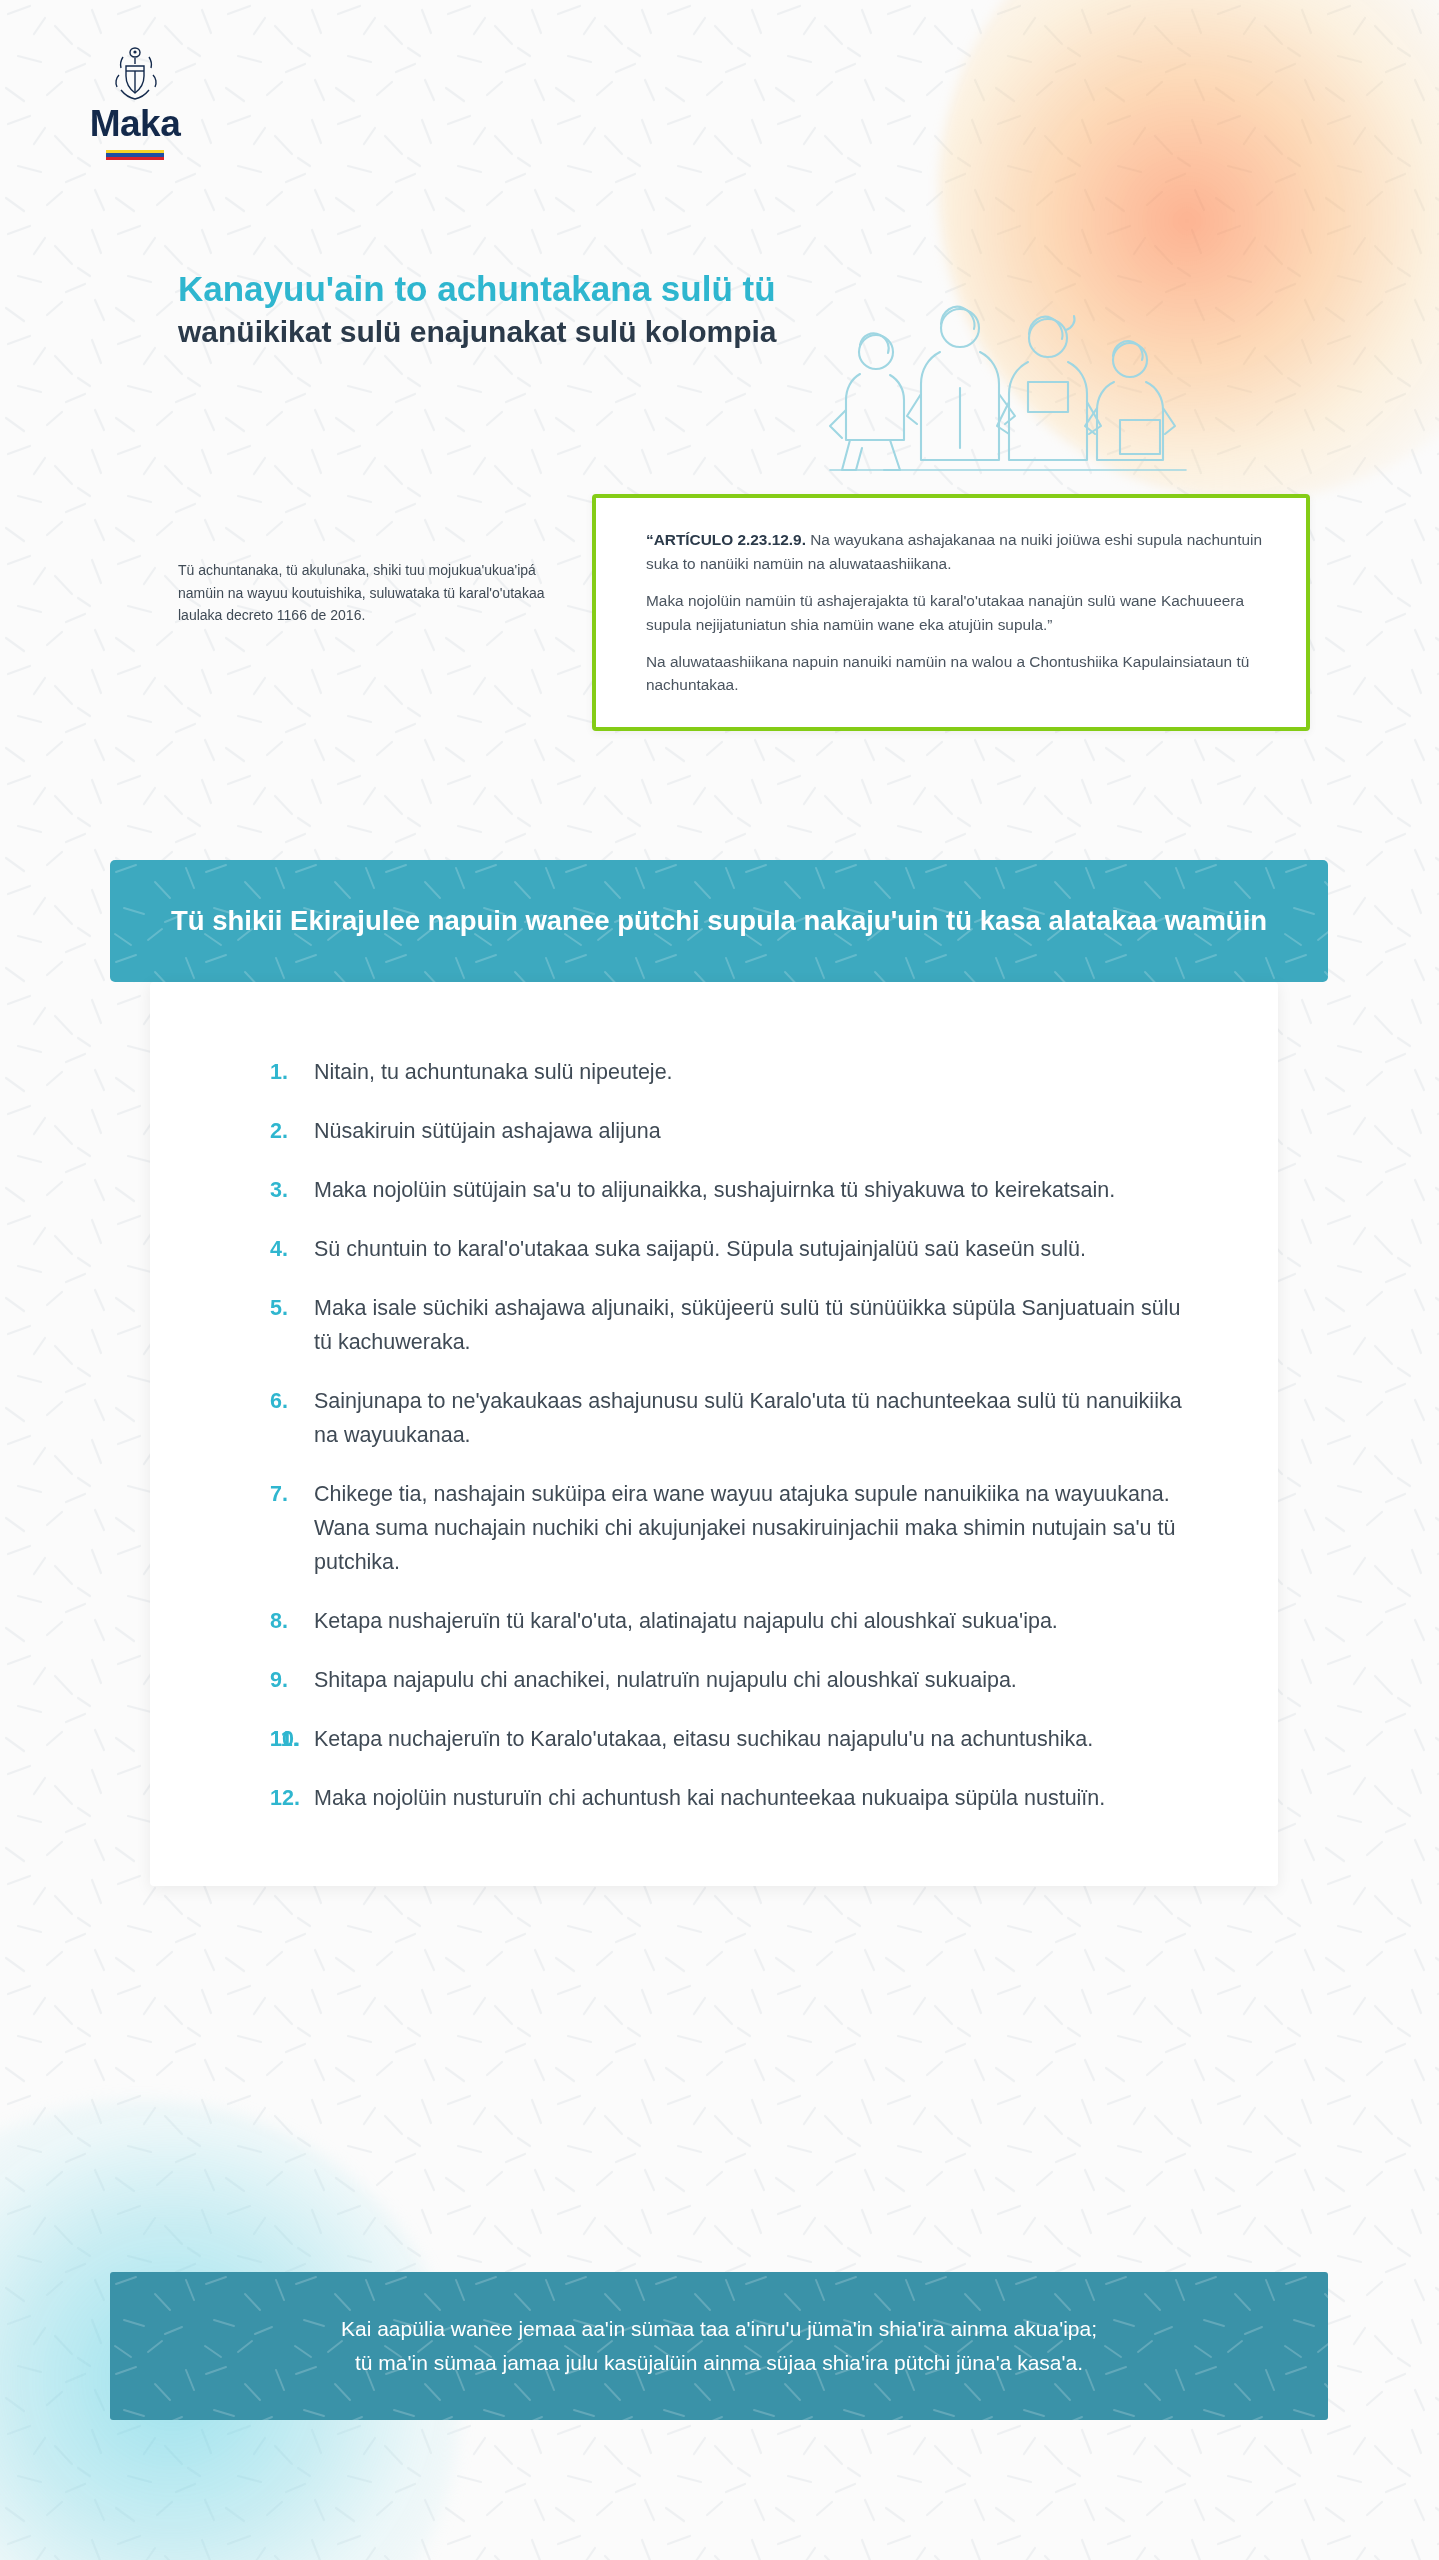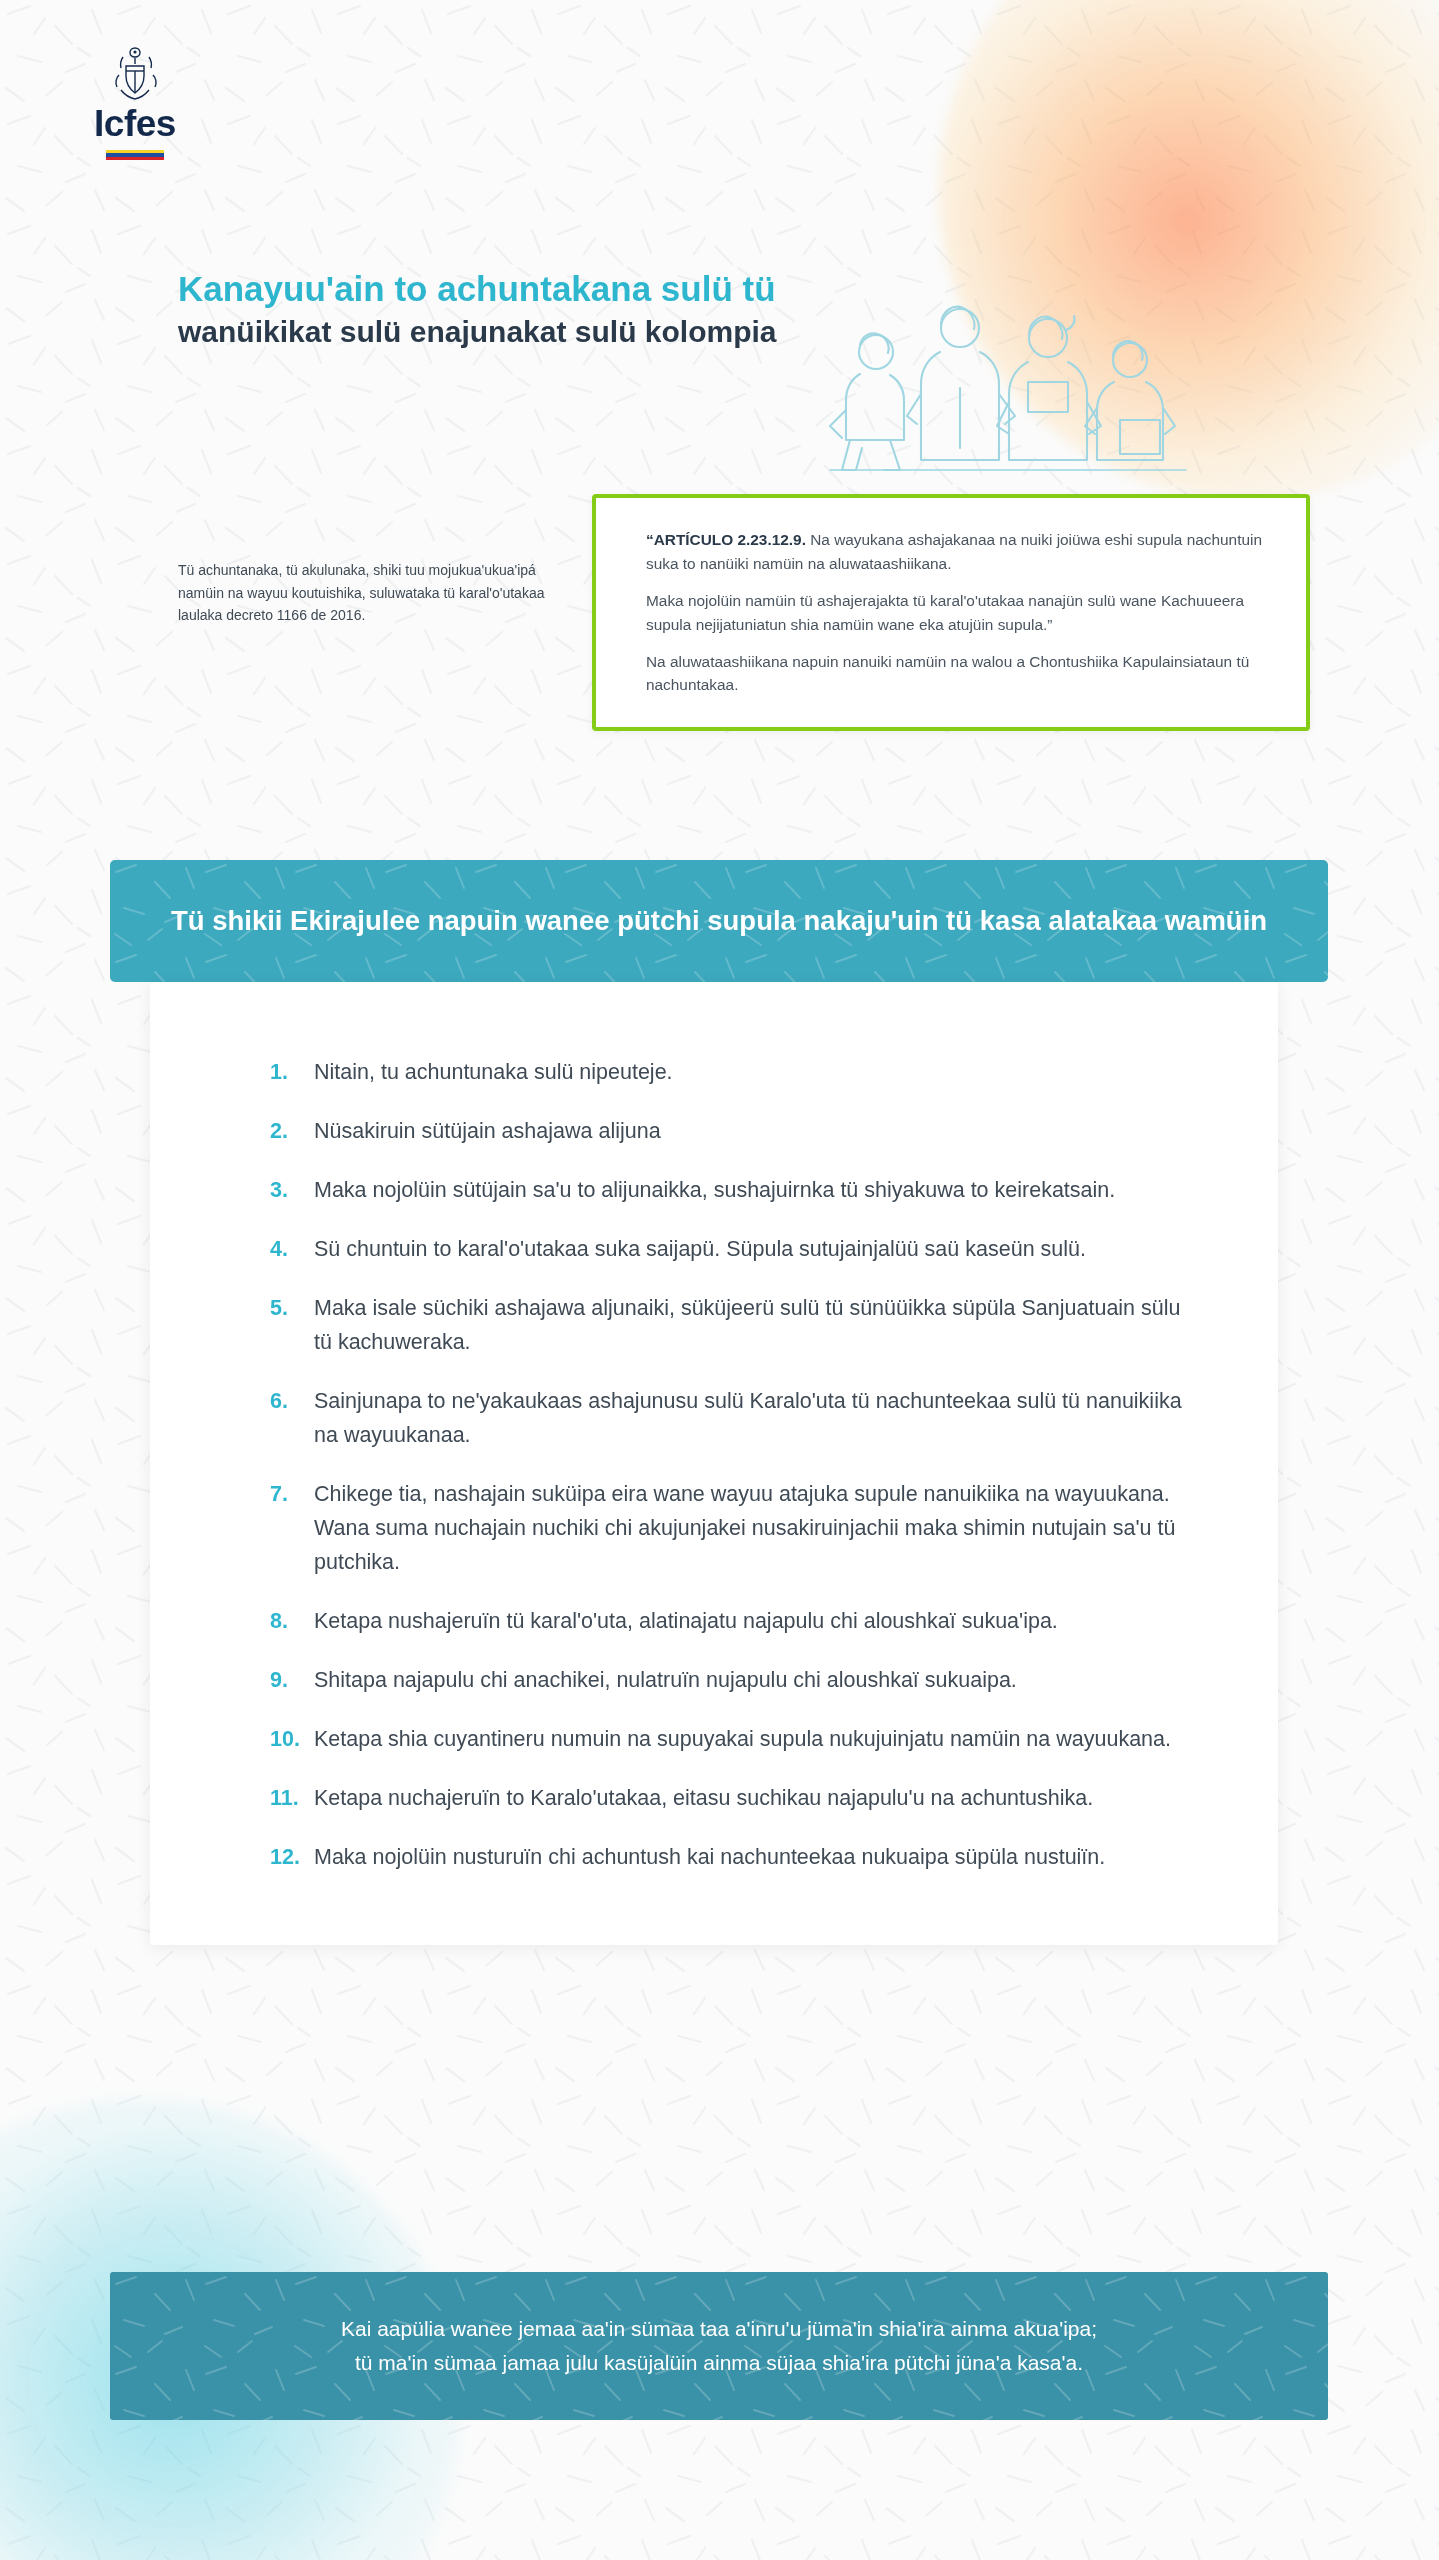--- a/index.html
+++ b/index.html
@@ -282,7 +282,7 @@
       </g>
       <circle cx="26" cy="7" r="1.6" fill="#13294b"></circle>
     </svg>
-    <div class="logo-word">Icfes</div>
+    <div class="logo-word">Maka</div>
     <div class="logo-flag">
       <i class="flag-y"></i>
         <i class="flag-b"></i>

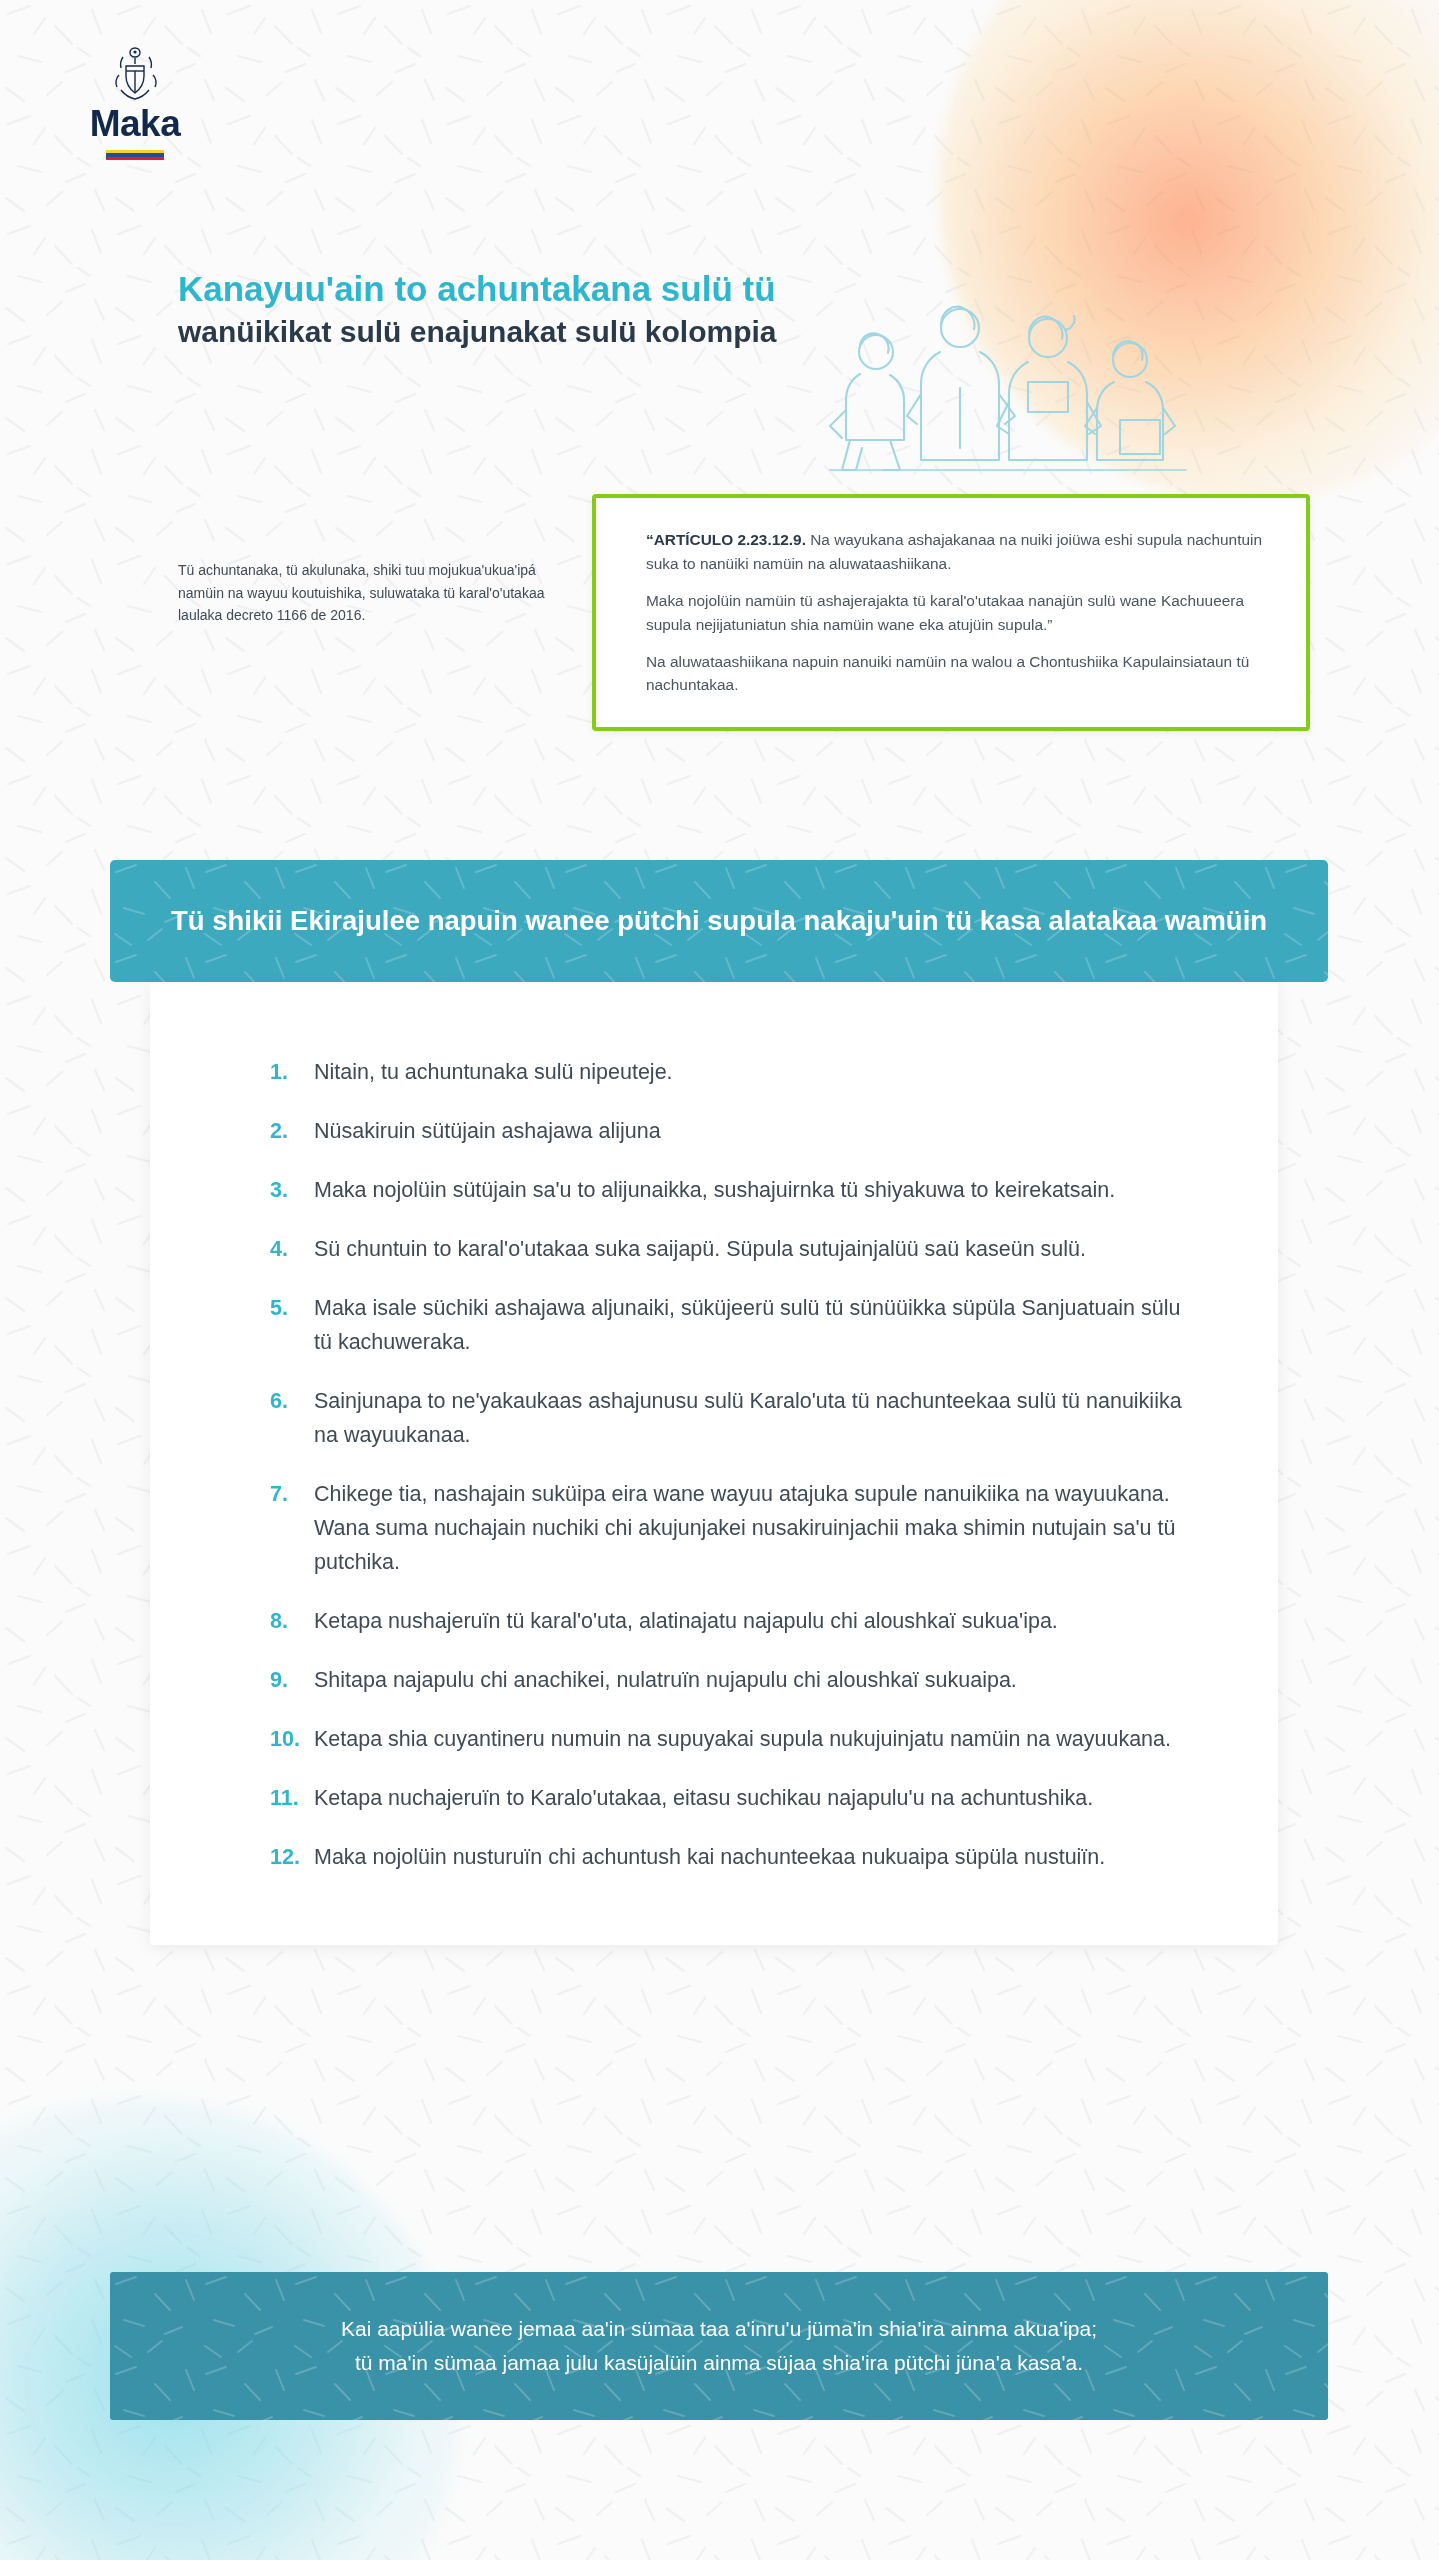--- a/index.html
+++ b/index.html
@@ -372,7 +372,7 @@
       <li><span class="num">7.</span><span>Chikege tia, nashajain suküipa eira wane wayuu atajuka supule nanuikiika na wayuukana. Wana suma nuchajain nuchiki chi akujunjakei nusakiruinjachii maka shimin nutujain sa'u tü putchika.</span></li>
       <li><span class="num">8.</span><span>Ketapa nushajeruïn tü karal'o'uta, alatinajatu najapulu chi aloushkaï sukua'ipa.</span></li>
       <li><span class="num">9.</span><span>Shitapa najapulu chi anachikei, nulatruïn nujapulu chi aloushkaï sukuaipa.</span></li>
-      <li><span class="num">10.</span><span>Ketapa shia cuyantineru numuin na supuyakai supula nukujuinjatu namüin na wayuukana.</span></li>
+      <li><span class="num">10.</span></li>
       <li><span class="num">11.</span><span>Ketapa nuchajeruïn to Karalo'utakaa, eitasu suchikau najapulu'u na achuntushika.</span></li>
       <li><span class="num">12.</span><span>Maka nojolüin nusturuïn chi achuntush kai nachunteekaa nukuaipa süpüla nustuiïn.</span></li>
     </ol>

